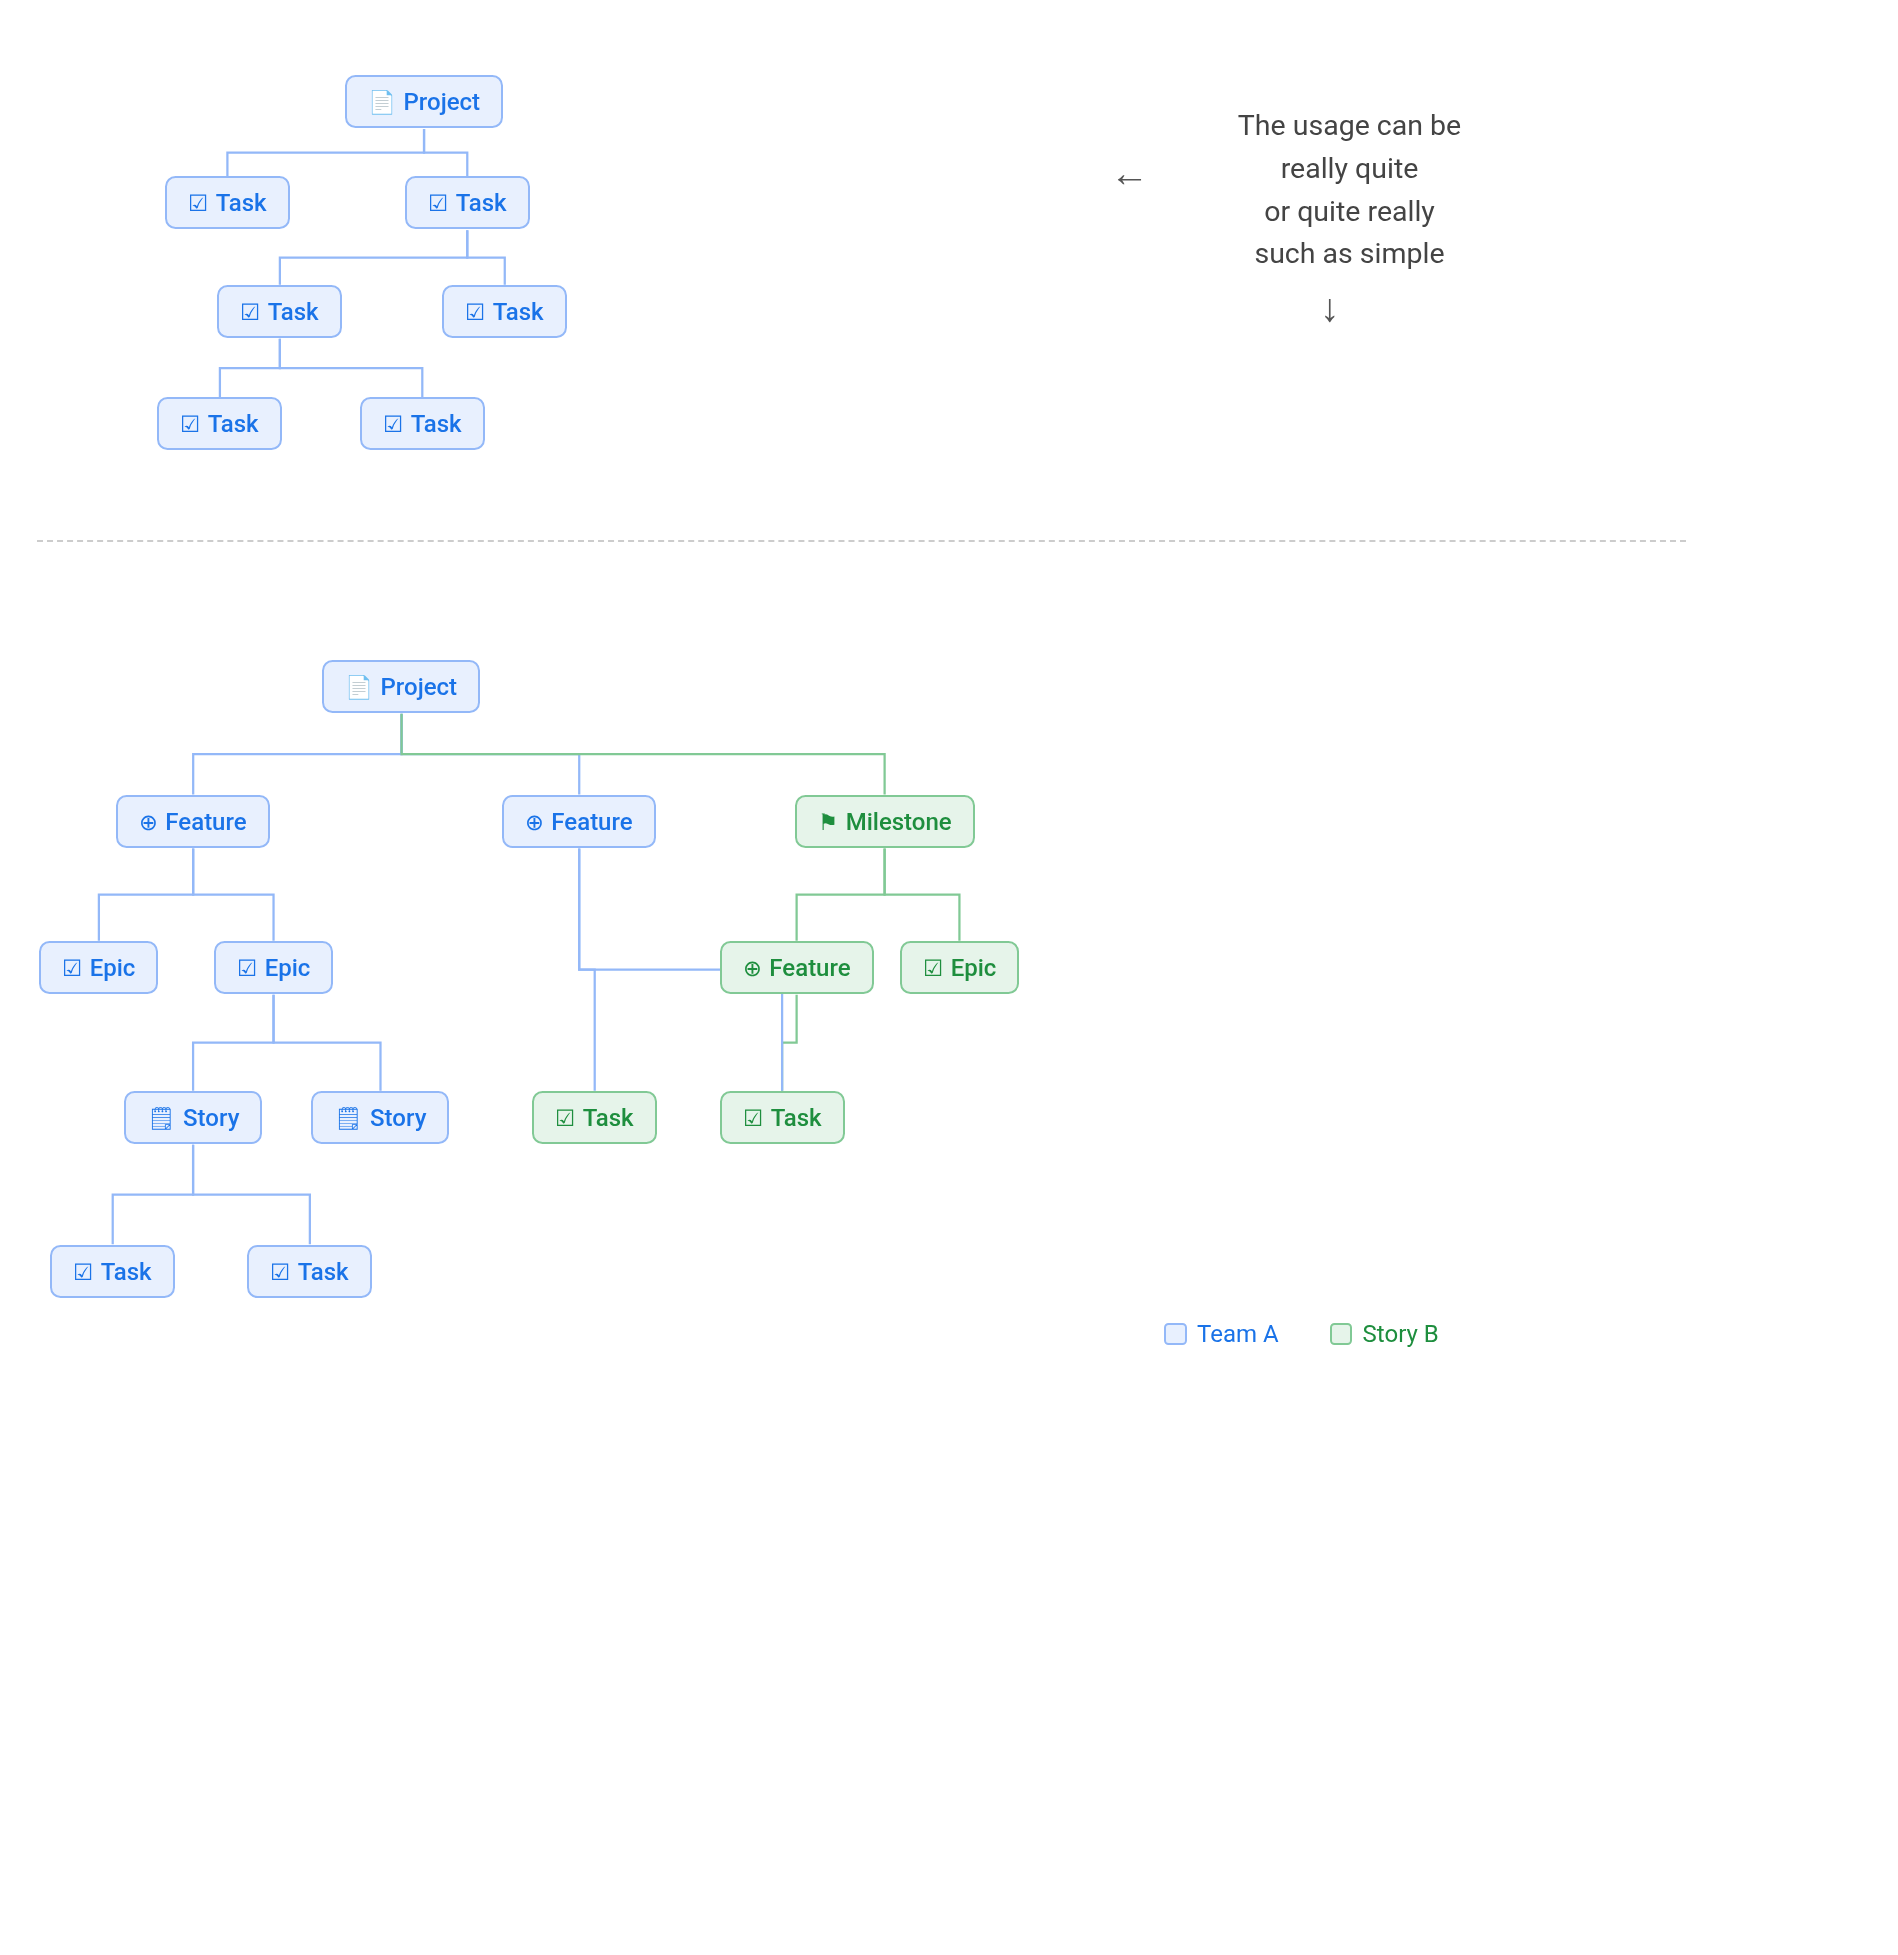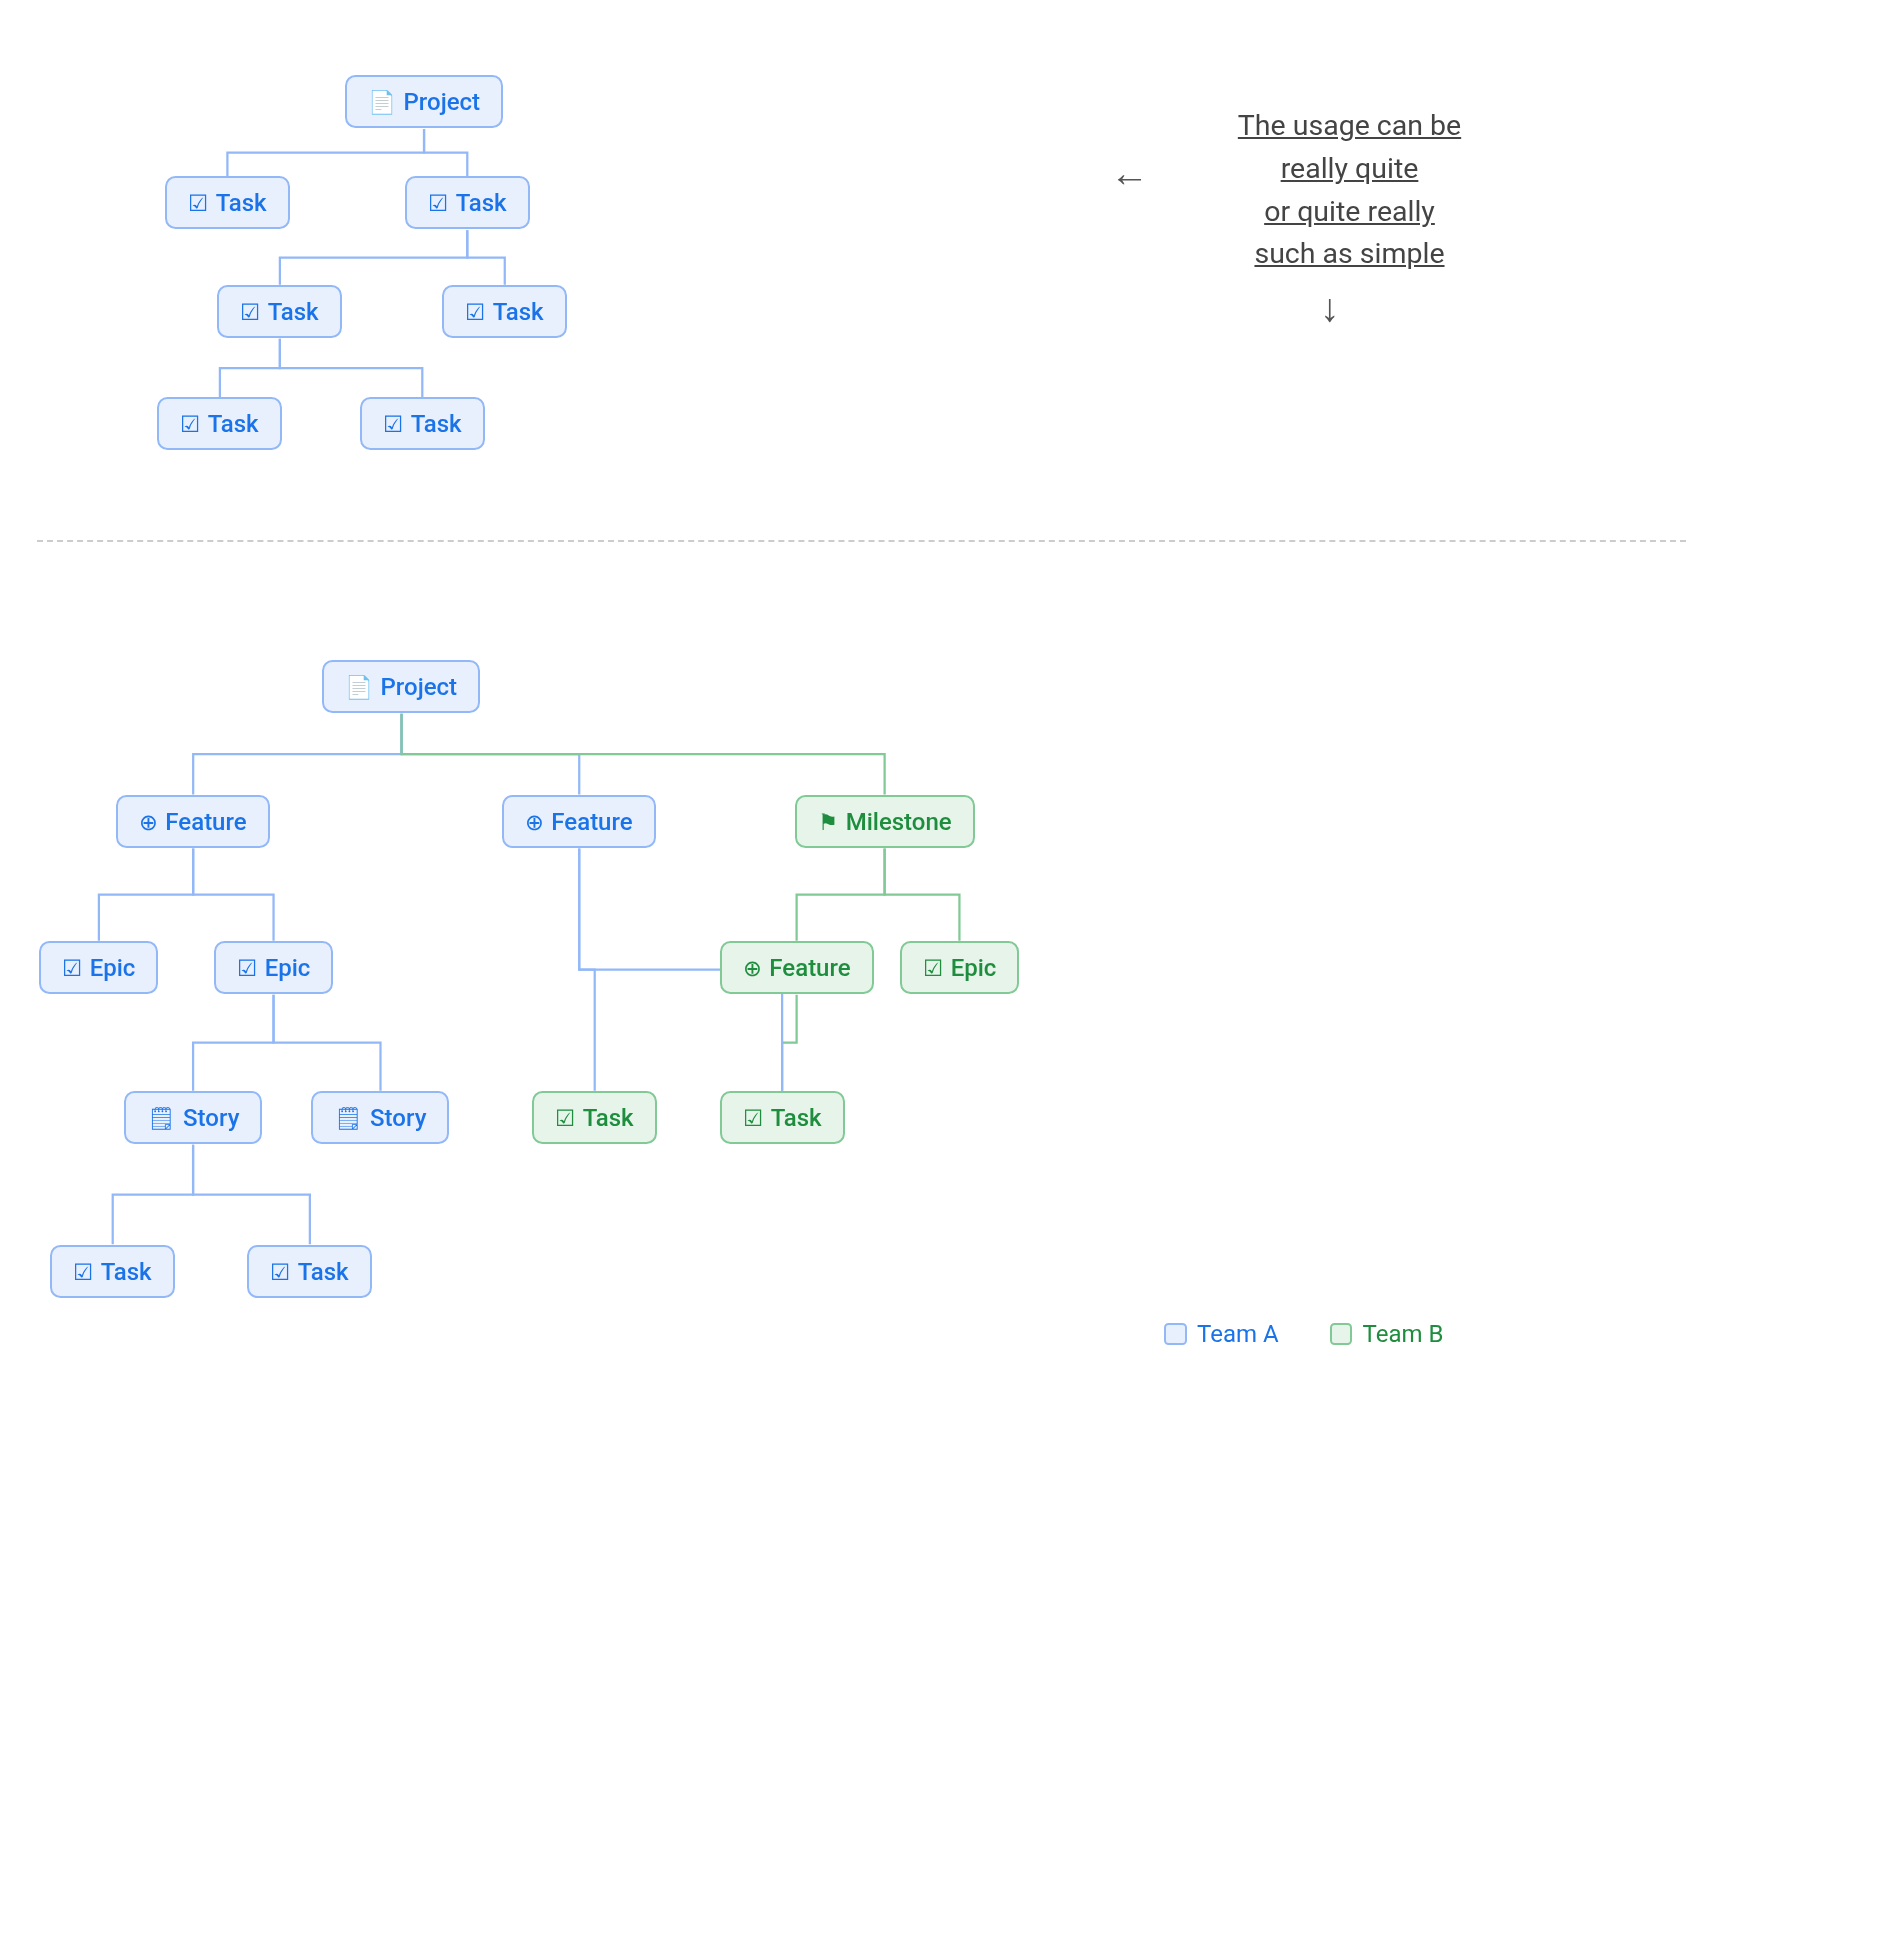--- a/index.html
+++ b/index.html
@@ -161,7 +161,7 @@
   <span>Task</span>
 </div>
 
-<div class="annotation" style="left:1162px; top:105px; width:375px;text-decoration:underline;">
+<div class="annotation" style="left:1162px; top:105px; width:375px;">
   <span>The usage can be</span><br>
   <span>really quite</span><br>
   <span>or quite really</span><br>

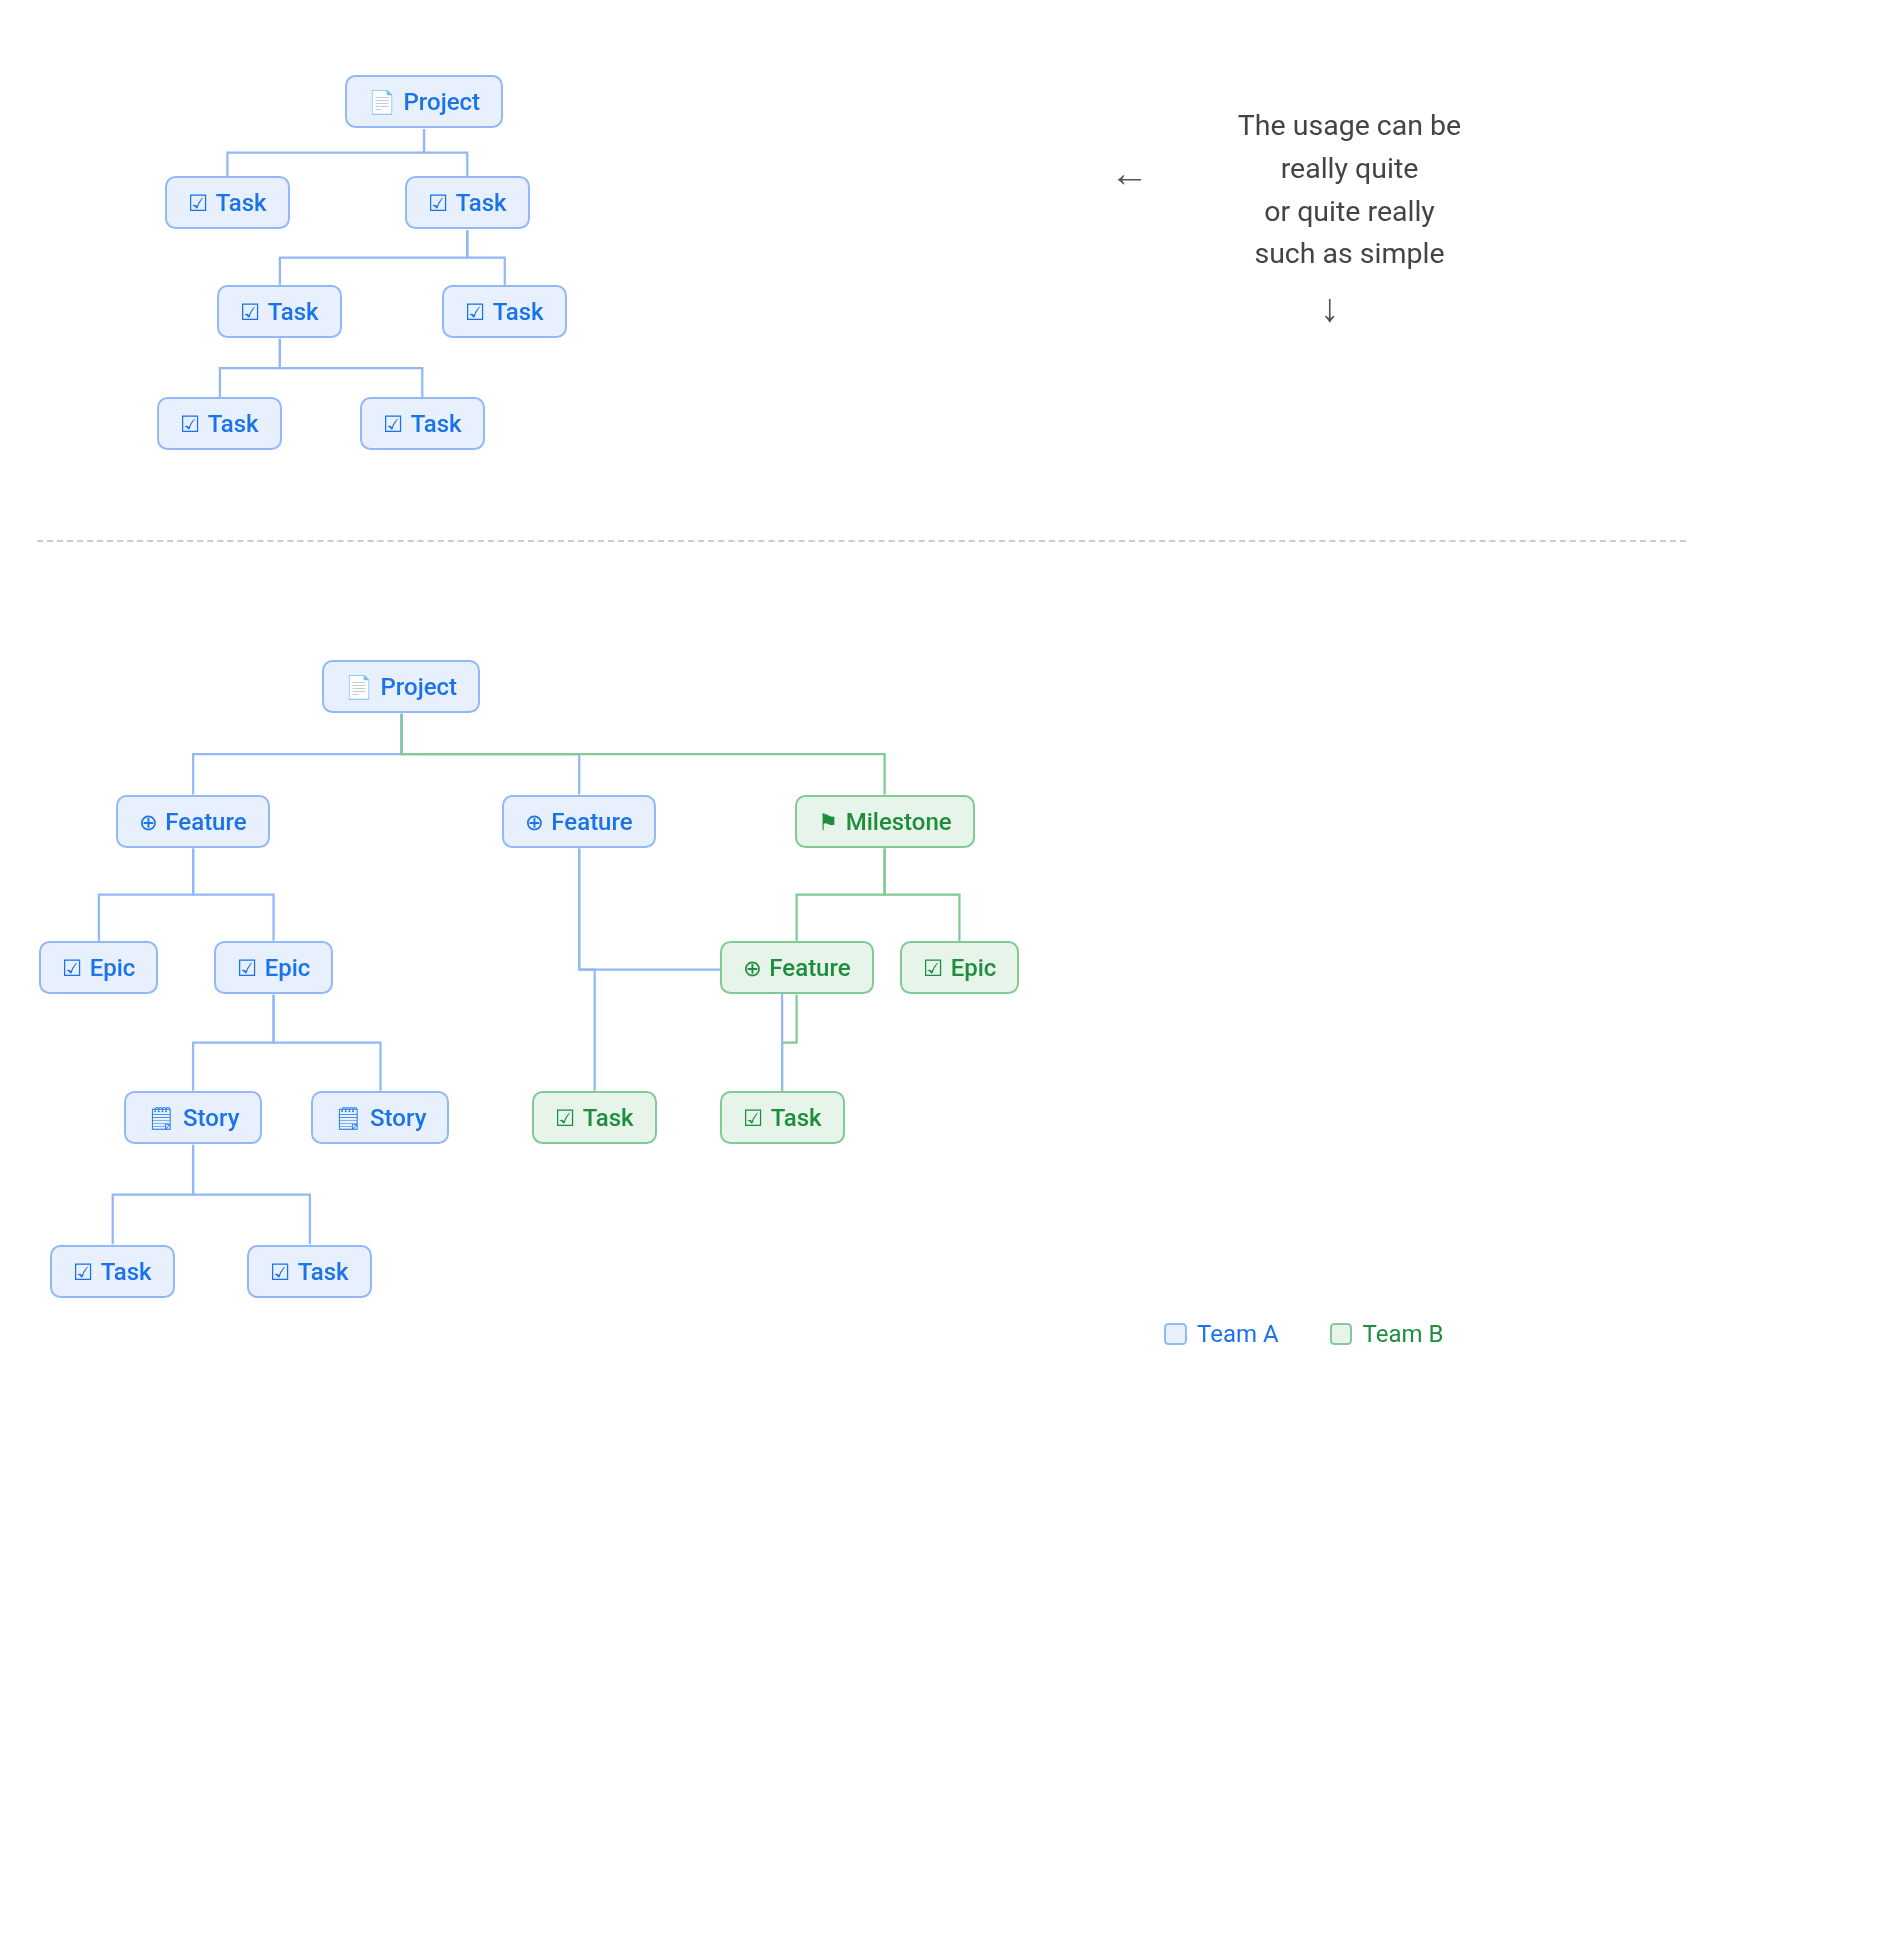--- a/index.html
+++ b/index.html
@@ -242,7 +242,7 @@
   <span class="legend-label-blue">Team A</span>
   <span style="width:30px;"></span>
   <span class="legend-dot legend-dot-green"></span>
-  <span class="legend-label-green">Team B</span>
+  <span class="legend-label-green">Story B</span>
 </div>
 
 

